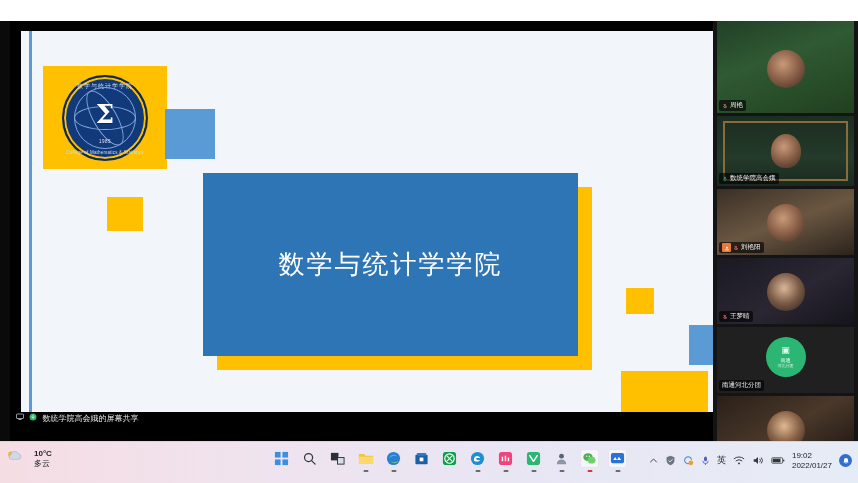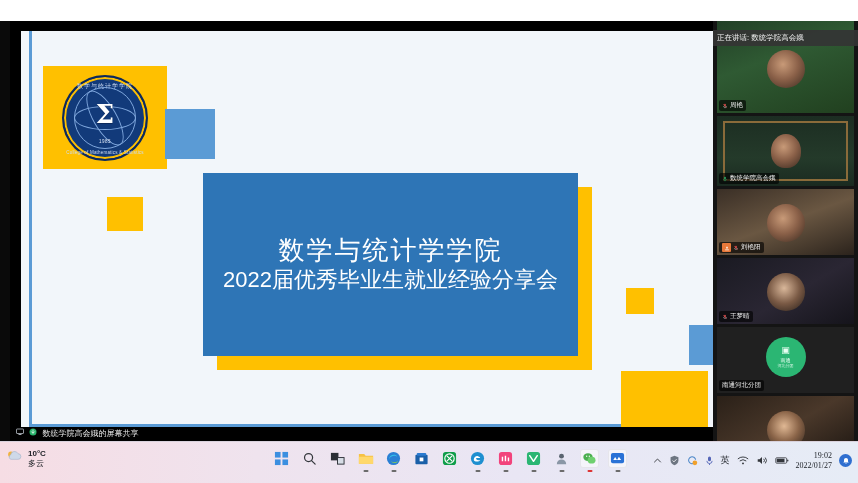--- a/index.html
+++ b/index.html
@@ -246,7 +246,6 @@
 
     <div class="rail">
 
-      <div class="speaking">正在讲话: 数统学院高会娥</div>
 
       <div class="tile" style="top:-12px;height:104px;">
         <div class="ph ph-green"></div>

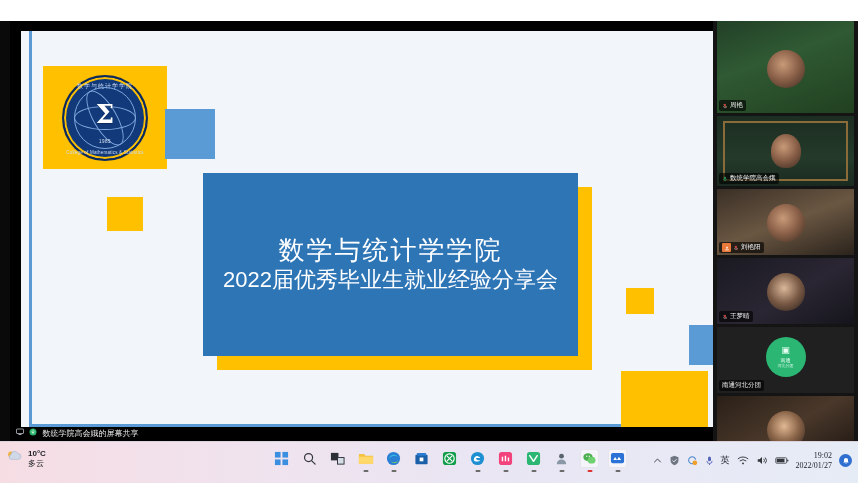--- a/index.html
+++ b/index.html
@@ -222,7 +222,6 @@
         <div class="card">
           <div class="cardtext">
             <div class="l1">数学与统计学学院</div>
-            <div class="l2">2022届优秀毕业生就业经验分享会</div>
           </div>
         </div>
       </div>

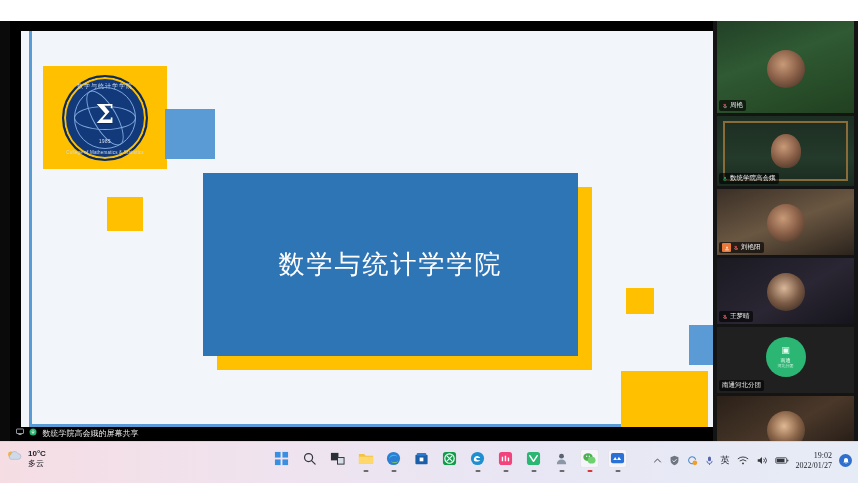--- a/index.html
+++ b/index.html
@@ -106,7 +106,7 @@
 
   
   .sharebar{
-    position:absolute;left:0;bottom:0;width:713px;height:15px;
+    position:absolute;left:0;bottom:0;width:713px;height:30px;
     background:#000;color:#e8e8e8;font-size:8px;line-height:13px;
     padding-left:6px;box-sizing:border-box;
   }

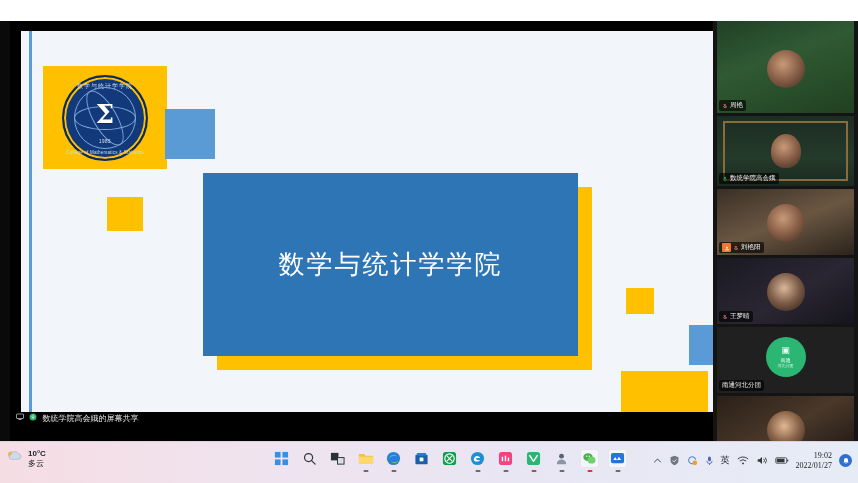--- a/index.html
+++ b/index.html
@@ -171,7 +171,7 @@
     background:linear-gradient(90deg,#f6dde4 0%,#efe3ee 30%,#e9e6f4 60%,#e6ecf6 100%);
     border-top:1px solid #d9d2dd;
   }
-  .weather{position:absolute;left:6px;top:7px;display:flex;align-items:center;gap:5px;}
+  .weather{position:absolute;left:6px;top:7px;display:flex;align-items:center;gap:11px;}
   .weather .wtxt{font-size:8px;color:#22252a;line-height:1.15;}
   .weather .wtxt .t{font-weight:bold;}
   .tbicons{position:absolute;left:272px;top:7px;display:flex;align-items:center;gap:9px;}

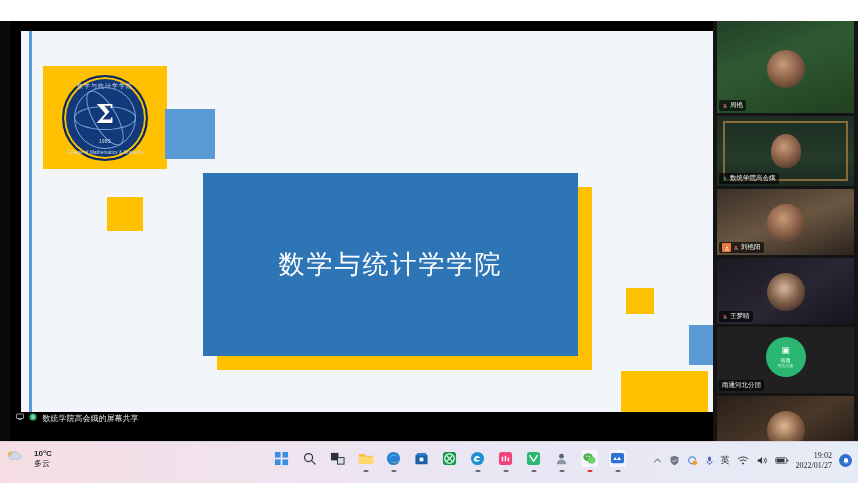--- a/index.html
+++ b/index.html
@@ -182,7 +182,7 @@
   .tbi.sel{background:rgba(255,255,255,.55);box-shadow:inset 0 0 0 1px rgba(0,0,0,.06);}
   .tray{position:absolute;right:6px;top:9px;display:flex;align-items:center;gap:7px;}
   .tray .ti{font-size:9px;color:#20242a;display:flex;align-items:center;}
-  .clock{font-size:8px;color:#20242a;text-align:right;line-height:1.2;font-family:Liberation Serif, serif;}
+  .clock{font-size:8px;color:#20242a;text-align:left;line-height:1.2;}
   .notif{width:13px;height:13px;border-radius:50%;background:#2f6fd0;
     display:flex;align-items:center;justify-content:center;color:#fff;font-size:7px;}
 </style>

